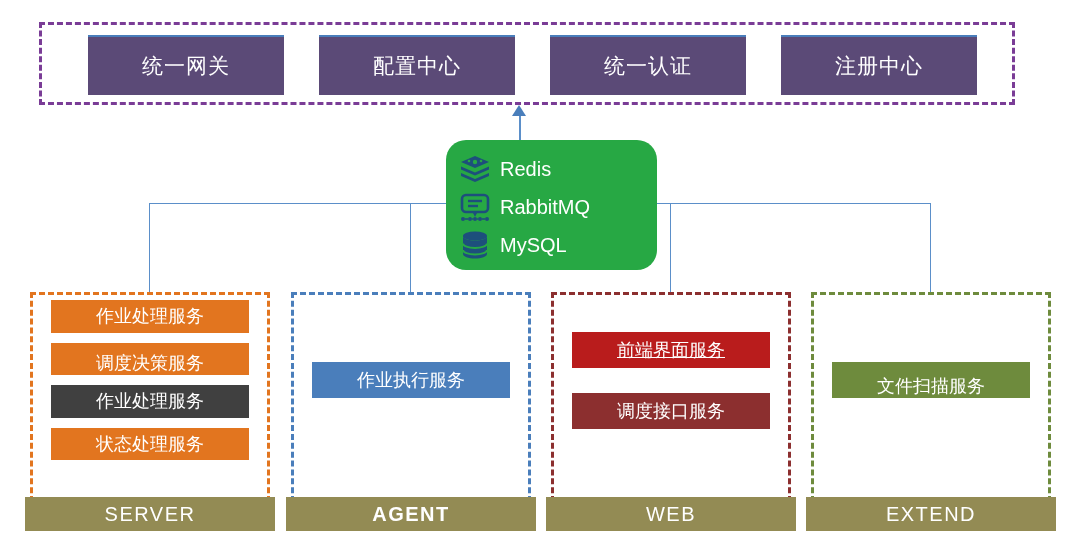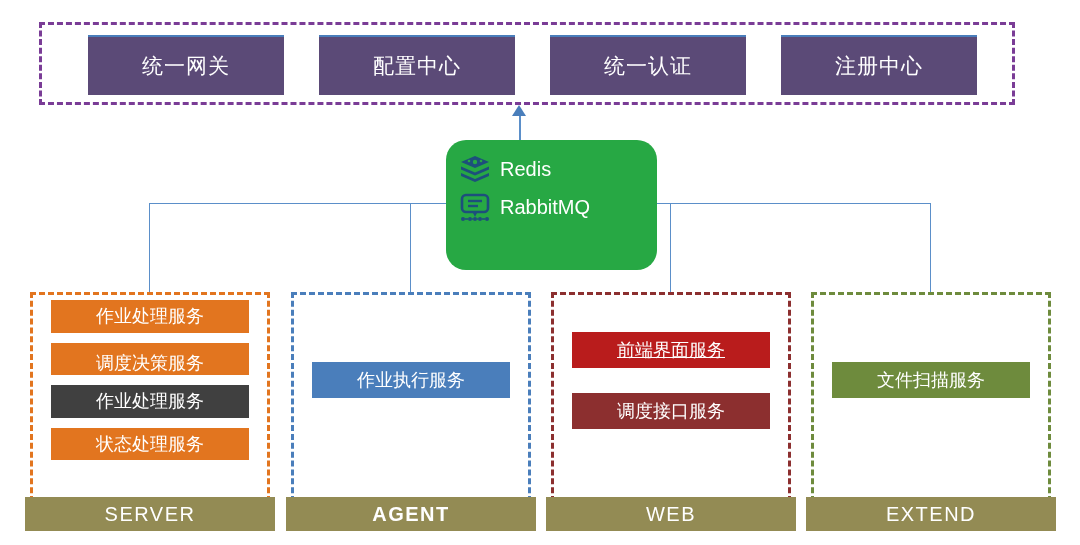--- a/index.html
+++ b/index.html
@@ -187,6 +187,21 @@
       </span>
       <span class="mw-lbl">RabbitMQ</span>
     </div>
+    <div class="mw-row">
+      <span class="mw-ico">
+        <svg width="32" height="32" viewBox="0 0 32 32">
+          <g fill="#1d4f7c">
+            <ellipse cx="16" cy="7" rx="12" ry="4.5"></ellipse>
+            <path d="M4 7 L4 25 C4 27.5 9.4 29.5 16 29.5 C22.6 29.5 28 27.5 28 25 L28 7 C28 9.5 22.6 11.5 16 11.5 C9.4 11.5 4 9.5 4 7 Z"></path>
+          </g>
+          <g fill="none" stroke="#27a844" stroke-width="2">
+            <path d="M4 14.5 C4 17 9.4 19 16 19 C22.6 19 28 17 28 14.5"></path>
+            <path d="M4 21 C4 23.5 9.4 25.5 16 25.5 C22.6 25.5 28 23.5 28 21"></path>
+          </g>
+        </svg>
+      </span>
+      <span class="mw-lbl">MySQL</span>
+    </div>
   </div>
 
   <div class="col" style="left:30px;width:240px;border-color:#e2751f;">

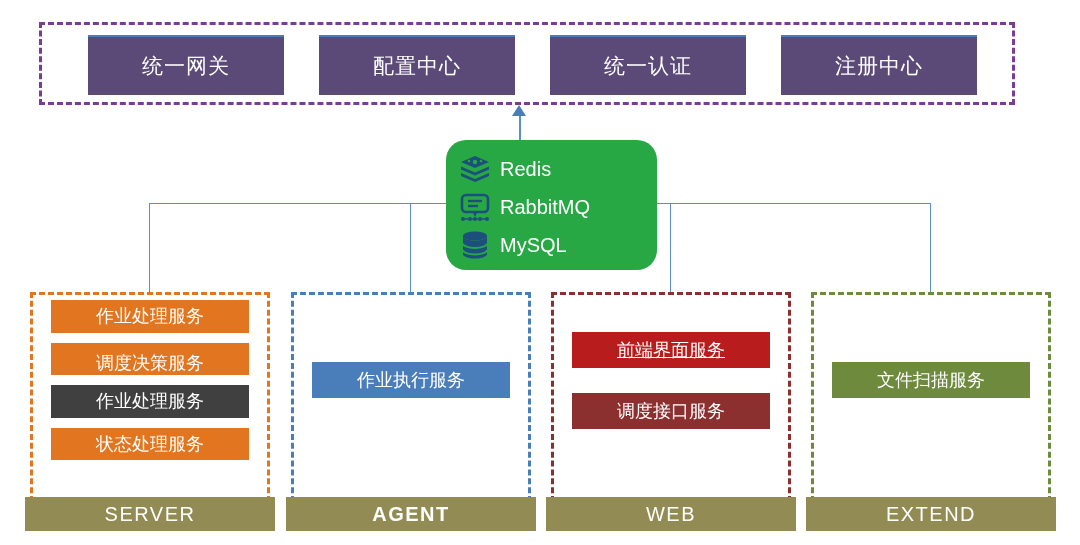--- a/index.html
+++ b/index.html
@@ -251,7 +251,7 @@
 
   <div class="col" style="left:811px;width:240px;border-color:#6e8b3d;">
     <div class="col-inner" style="padding-bottom:34px;">
-      <div class="svc" style="background:#6e8b3d;">
+      <div class="svc" style="background:#6e8b3d;align-items:flex-end;">
         <span>文件扫描服务</span>
       </div>
     </div>

